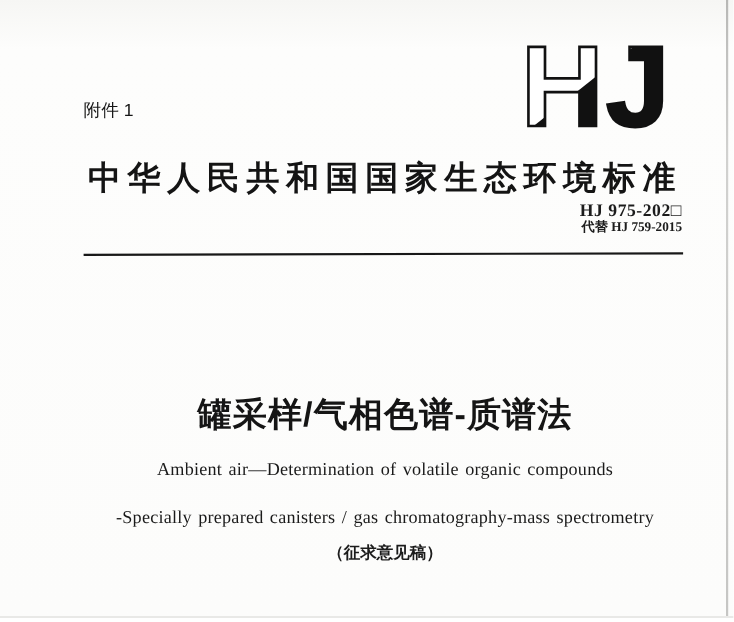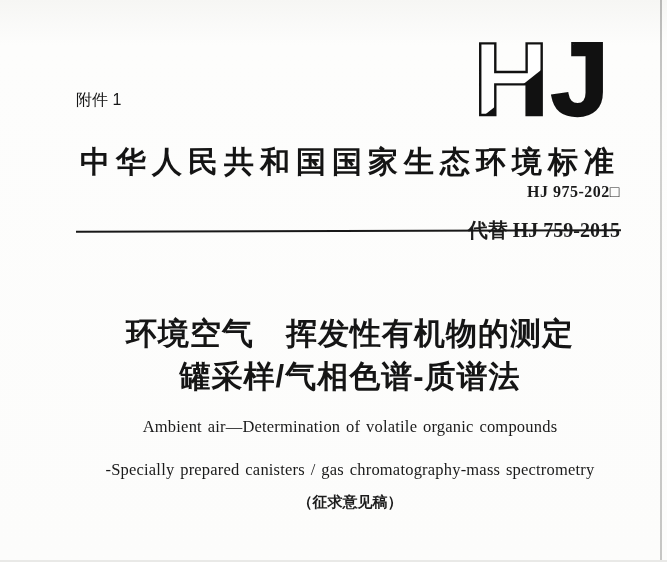--- a/index.html
+++ b/index.html
@@ -81,8 +81,8 @@
   .replaces {
     position: absolute;
     right: 47px;
-    top: 217px;
-    font-size: 20px;
+    top: 198px;
+    font-size: 12px;
     font-weight: bold;
     font-family: "Liberation Serif", serif;
   }

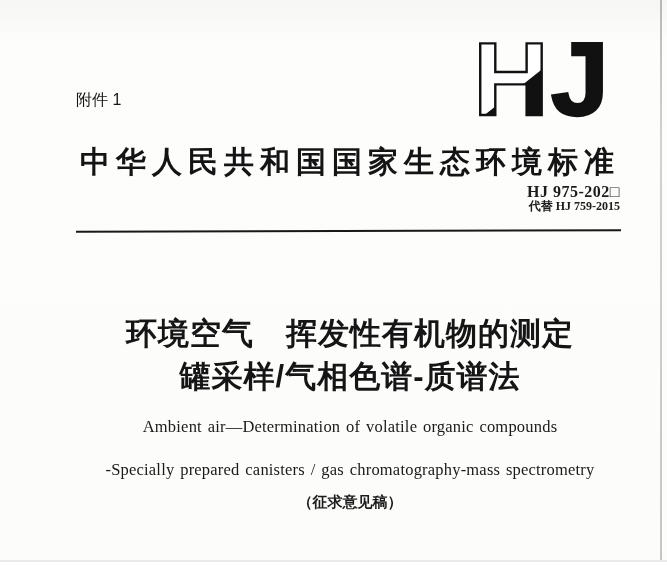--- a/index.html
+++ b/index.html
@@ -150,7 +150,6 @@
 
   <div class="rule"></div>
 
-  <div class="centered title-cn title-cn-1">环境空气　挥发性有机物的测定</div>
 
   <div class="centered title-cn title-cn-2">罐采样/气相色谱-质谱法</div>
 

